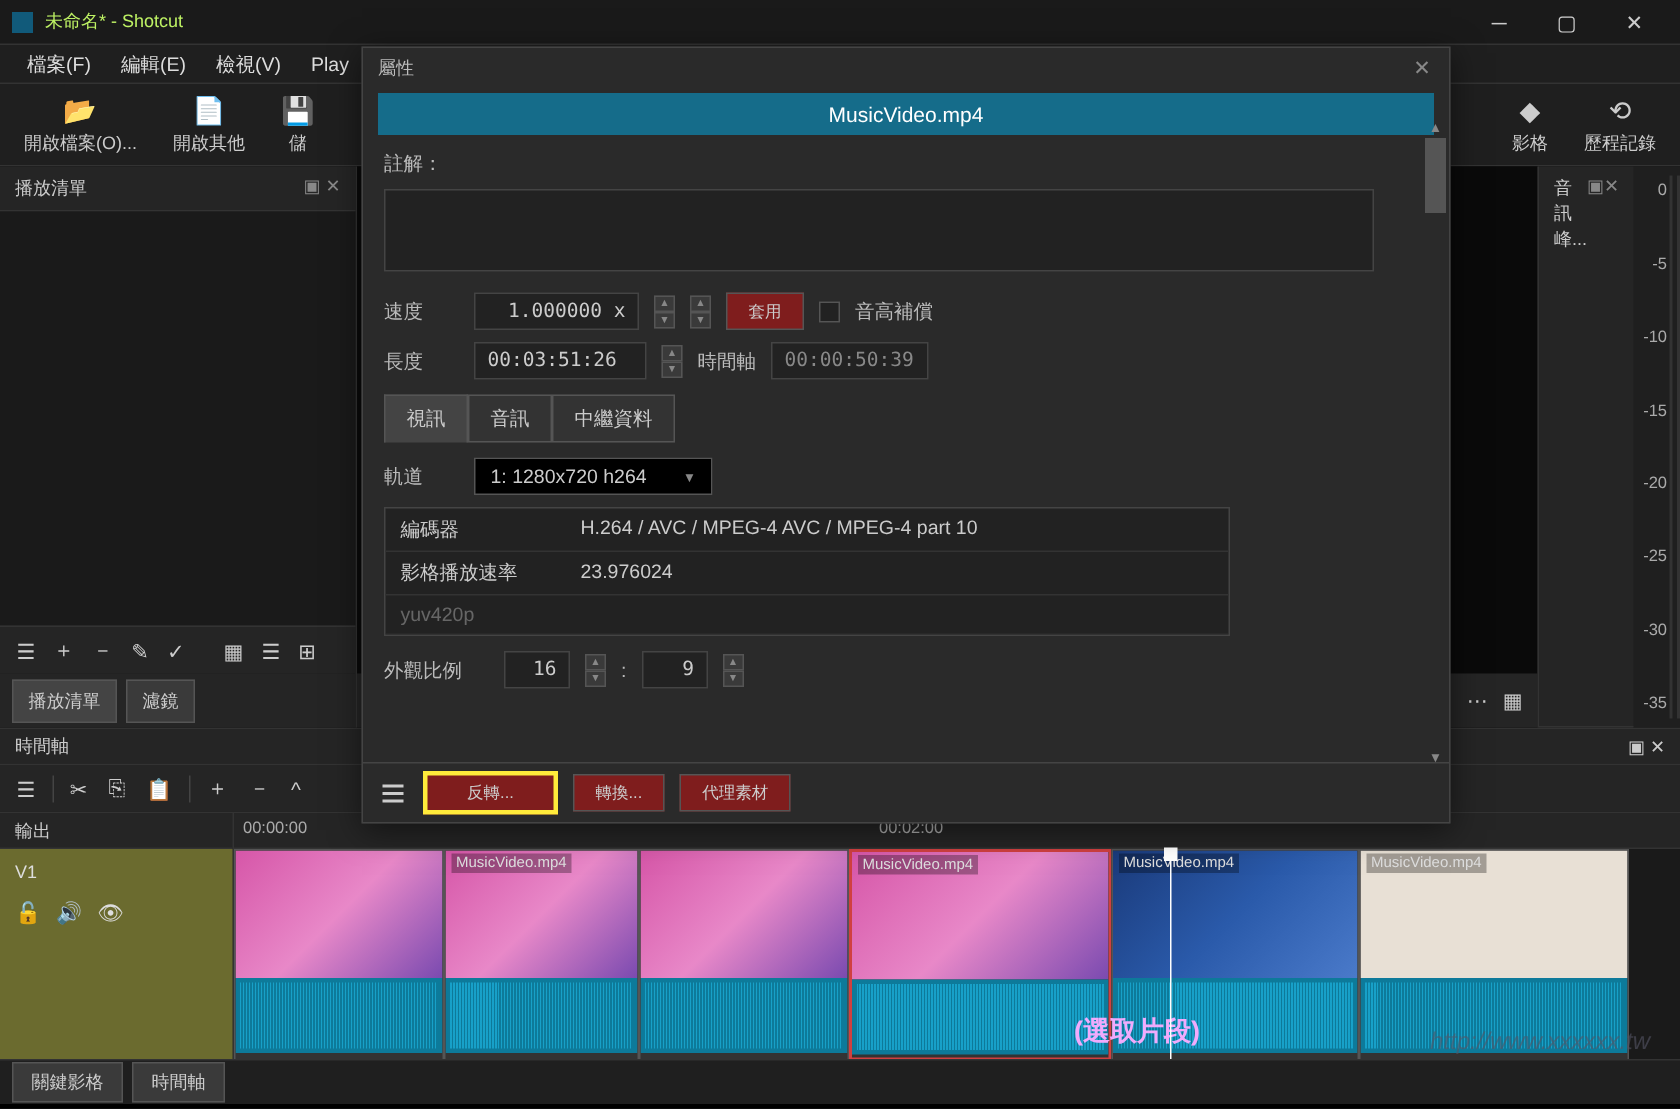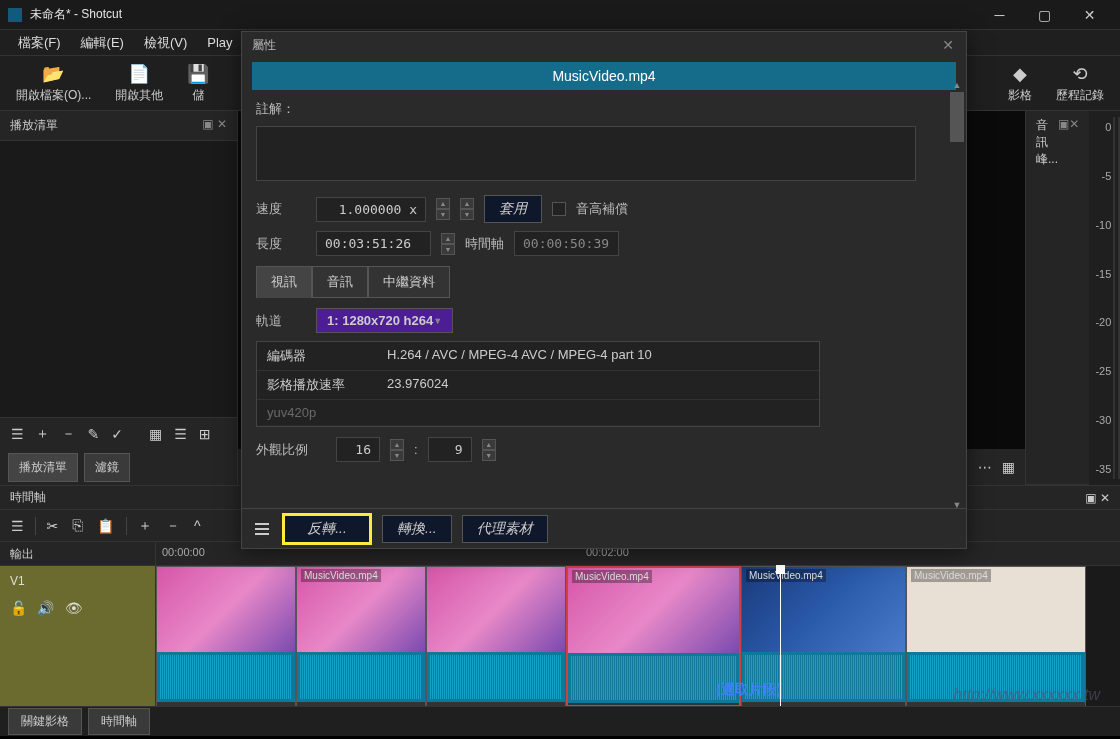--- a/index.html
+++ b/index.html
@@ -8,7 +8,7 @@
 
 .titlebar { height: 30px; background: #1a1a1a; display: flex; align-items: center; padding: 0 8px; border-bottom: 1px solid #333; }
 .titlebar .logo { width: 14px; height: 14px; background: #115a7a; margin-right: 8px; }
-.titlebar .title { font-size: 12px; color: #e5e5e5; flex: 1; }
+.titlebar .title { font-size: 12px; color: #bef264; flex: 1; }
 .titlebar .winbtns { display: flex; }
 .titlebar .winbtn { width: 45px; height: 30px; display: flex; align-items: center; justify-content: center; color: #ccc; font-size: 14px; }
 

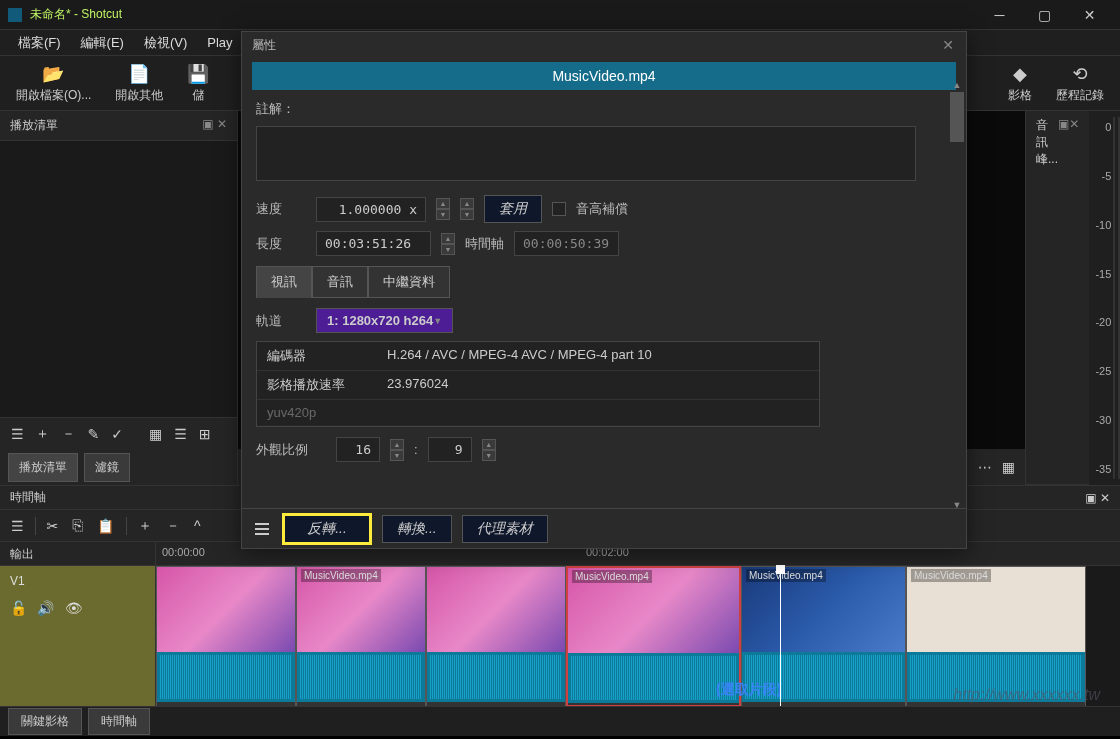--- a/index.html
+++ b/index.html
@@ -59,7 +59,7 @@
 .input { background: #222; border: 1px solid #444; color: #ccc; padding: 4px 8px; font-size: 13px; font-family: monospace; }
 .spinner { display: flex; flex-direction: column; width: 14px; }
 .spinner .sp { height: 11px; background: #3a3a3a; border: 1px solid #555; font-size: 7px; display: flex; align-items: center; justify-content: center; color: #888; }
-.btn { background: #0f172a; border: 1px solid #555; color: #ccc; padding: 4px 14px; font-size: 14px; font-style: italic; }
+.btn { background: #7f1d1d; border: 1px solid #555; color: #ccc; padding: 4px 14px; font-size: 11px; }
 .checkbox { width: 14px; height: 14px; background: #222; border: 1px solid #555; display: inline-block; }
 .dtabs { display: flex; gap: 0; margin: 10px 0; }
 .dtabs .dtab { padding: 6px 14px; background: #333; border: 1px solid #555; font-size: 13px; }

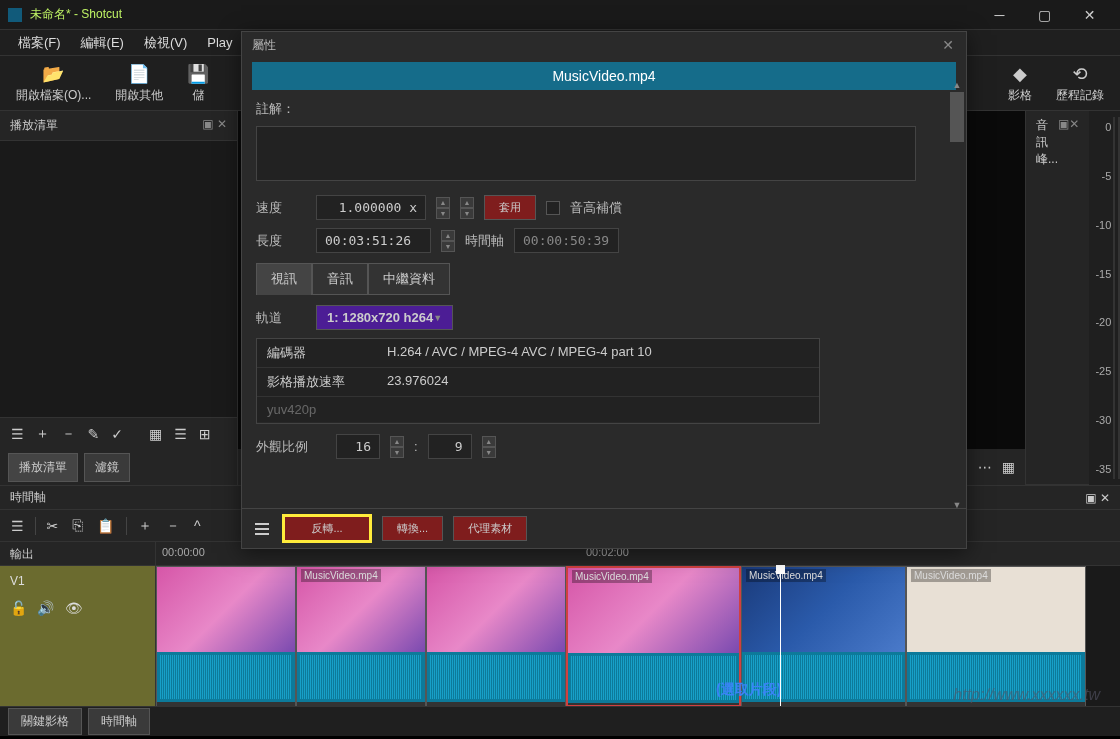--- a/index.html
+++ b/index.html
@@ -65,7 +65,7 @@
 .dtabs .dtab { padding: 6px 14px; background: #333; border: 1px solid #555; font-size: 13px; }
 .dtabs .dtab.active { background: #444; border-bottom: none; }
 .dtabs .dtab:not(.active) { border-bottom: 1px solid #555; }
-.select { background: #4c1d95; border: 1px solid #555; color: #ccc; padding: 4px 10px; font-size: 13px; display: flex; align-items: center; gap: 0; font-weight: bold; }
+.select { background: #000000; border: 1px solid #555; color: #ccc; padding: 4px 10px; font-size: 13px; display: flex; align-items: center; gap: 24px; }
 .select .arrow { font-size: 9px; color: #888; }
 .proptable { width: 564px; background: #222; border: 1px solid #444; }
 .proptable .prow { display: flex; border-bottom: 1px solid #333; }

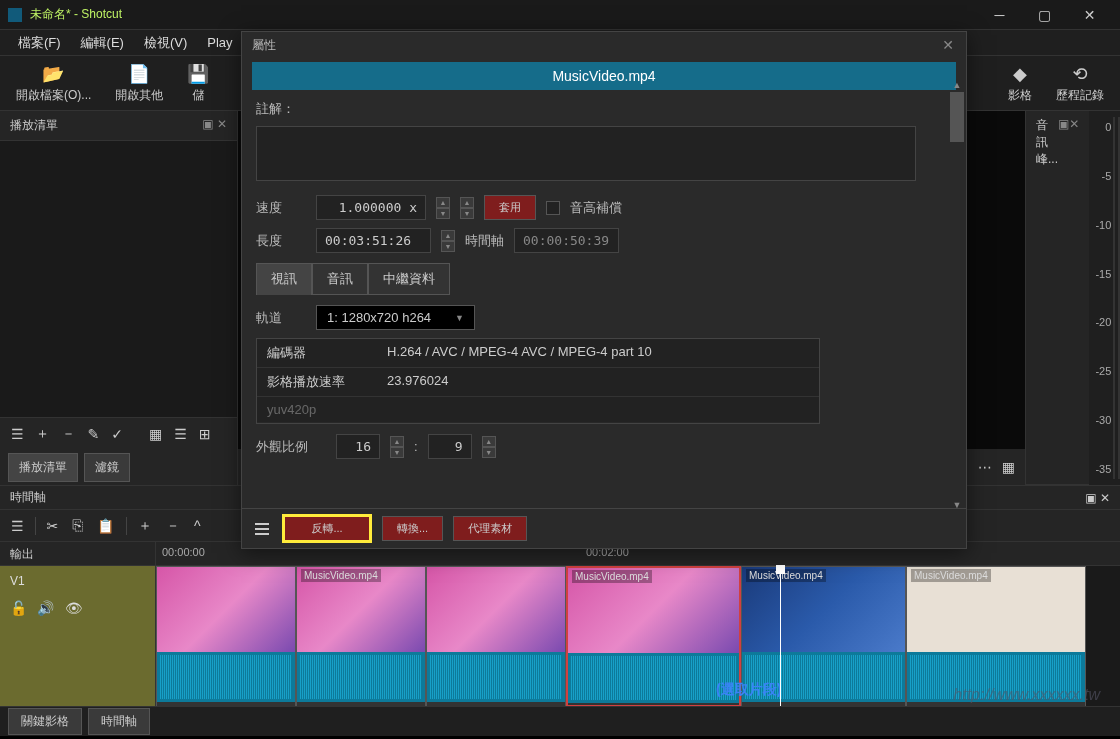--- a/index.html
+++ b/index.html
@@ -105,7 +105,7 @@
 .clip .wave::before { content: ''; position: absolute; inset: 3px; background: repeating-linear-gradient(90deg, #1aaad4 0px, #1aaad4 1px, #0d7a9a 1px, #0d7a9a 2px); opacity: 0.8; }
 .playhead { position: absolute; top: 0; bottom: 0; width: 1px; background: #fff; left: 624px; z-index: 10; }
 .playhead::before { content: ''; position: absolute; top: -1px; left: -4px; width: 9px; height: 9px; background: #fff; }
-.tl-annotation { position: absolute; bottom: 8px; left: 560px; color: #3b82f6; font-size: 14px; font-weight: bold; z-index: 5; }
+.tl-annotation { position: absolute; bottom: 8px; left: 560px; color: #f0abfc; font-size: 18px; font-weight: bold; z-index: 5; }
 
 
 .bottom-tabs { height: 30px; background: #1f1f1f; display: flex; align-items: center; gap: 6px; padding: 0 8px; border-top: 1px solid #333; }

